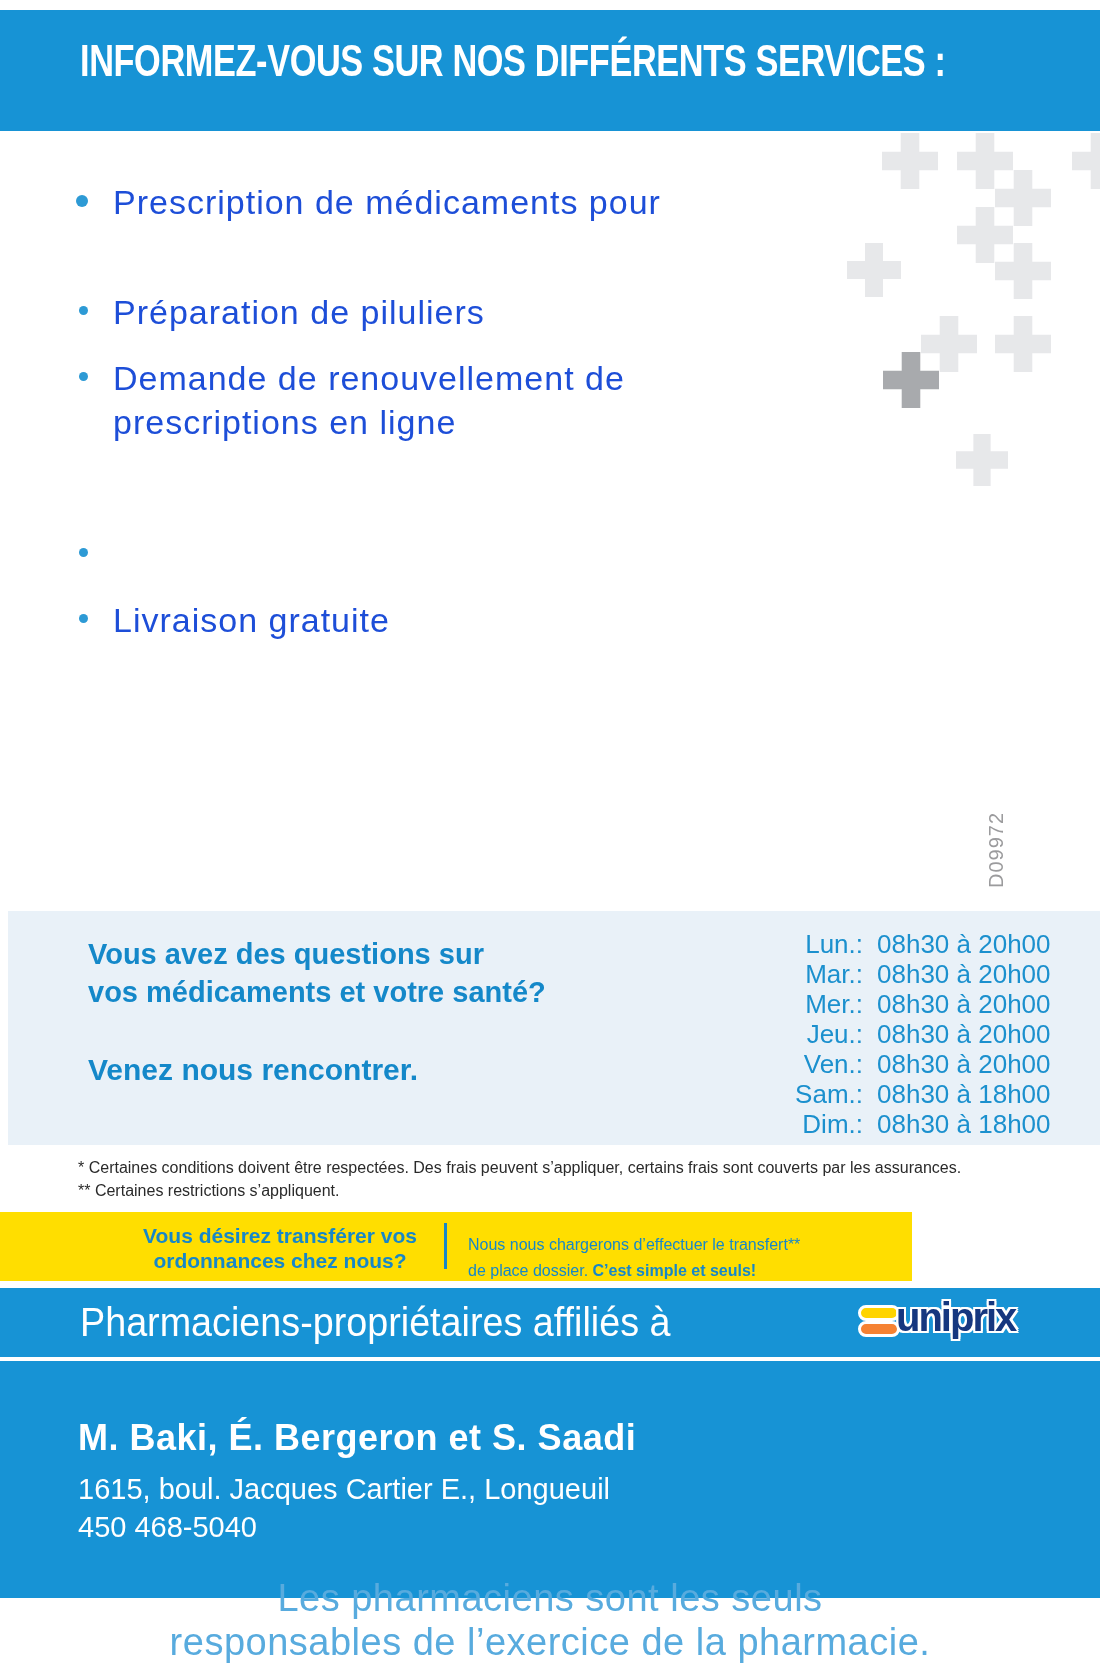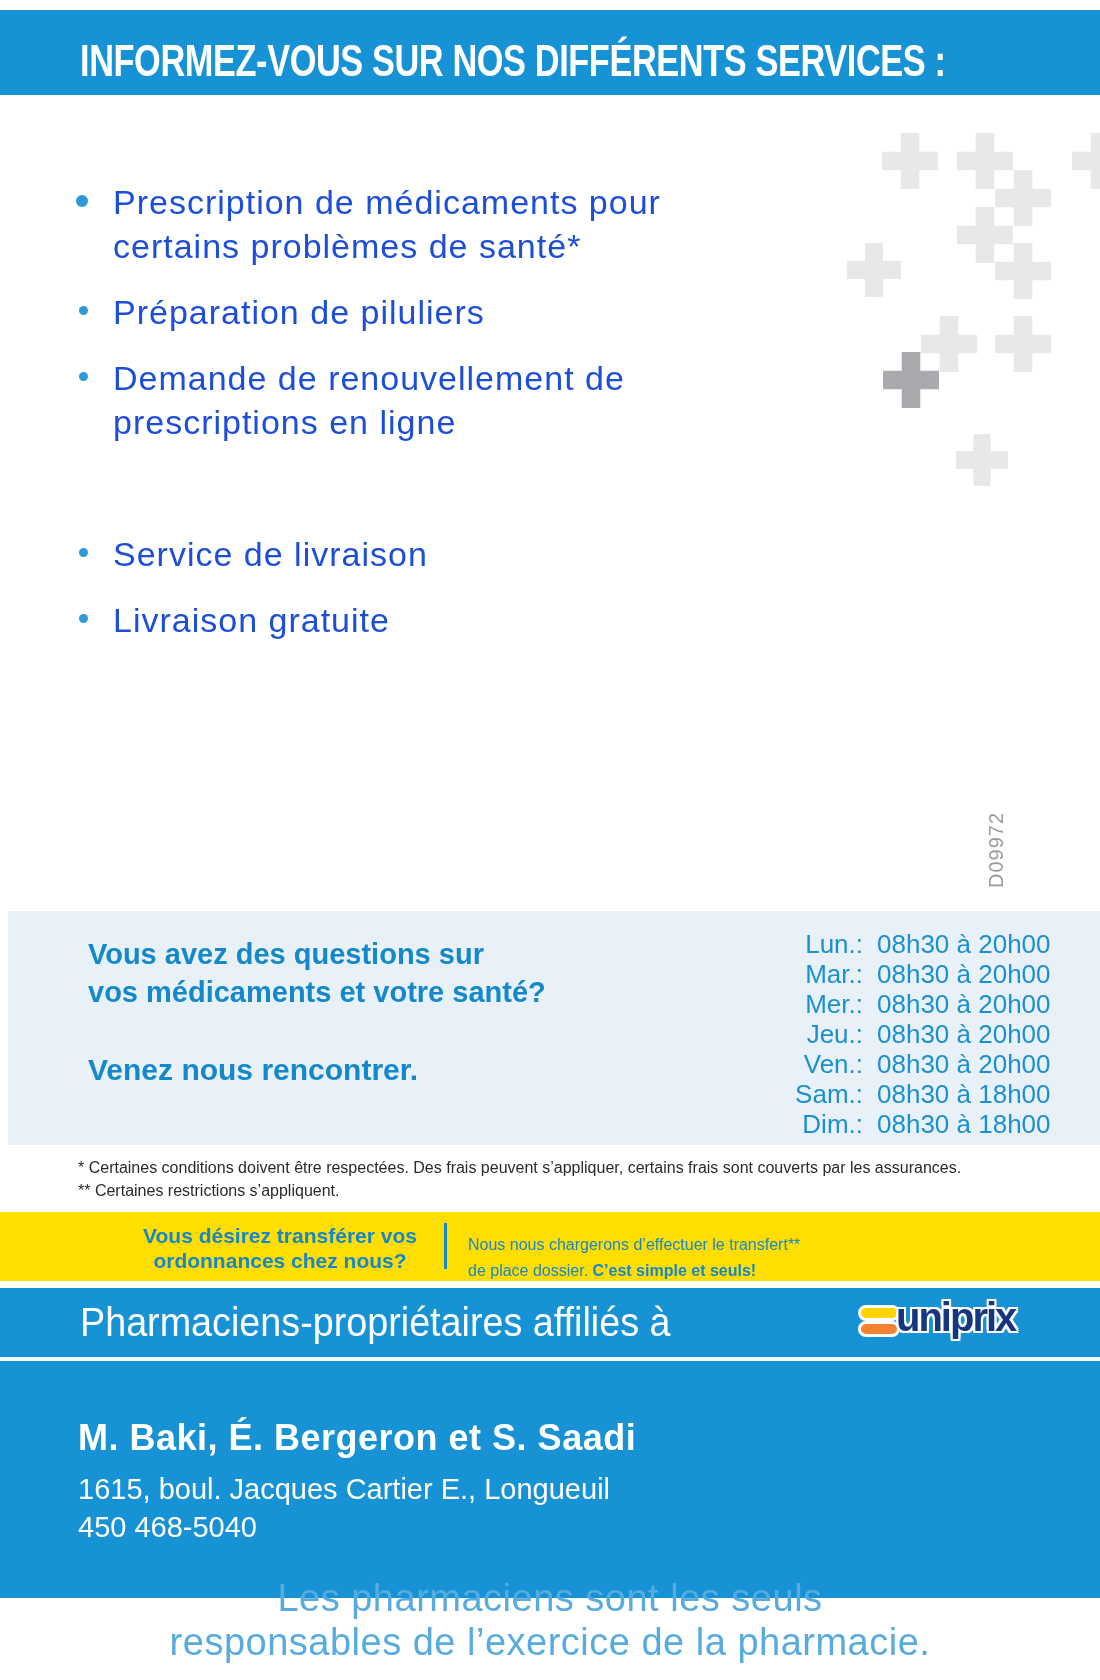--- a/index.html
+++ b/index.html
@@ -8,7 +8,7 @@
     background:#ffffff; font-family:"Liberation Sans", sans-serif;
   }
   
-  .band-header { position:absolute; top:10px; left:0; width:1100px; height:85px; background:#1793D5; }
+  .band-header { position:absolute; top:10px; left:0; width:1100px; height:121px; background:#1793D5; }
   .header-title {
     position:absolute; left:80px; top:26px; color:#ffffff; font-size:44px; font-weight:800;
     white-space:nowrap; transform:scaleX(0.78); transform-origin:left center; letter-spacing:-0.5px;

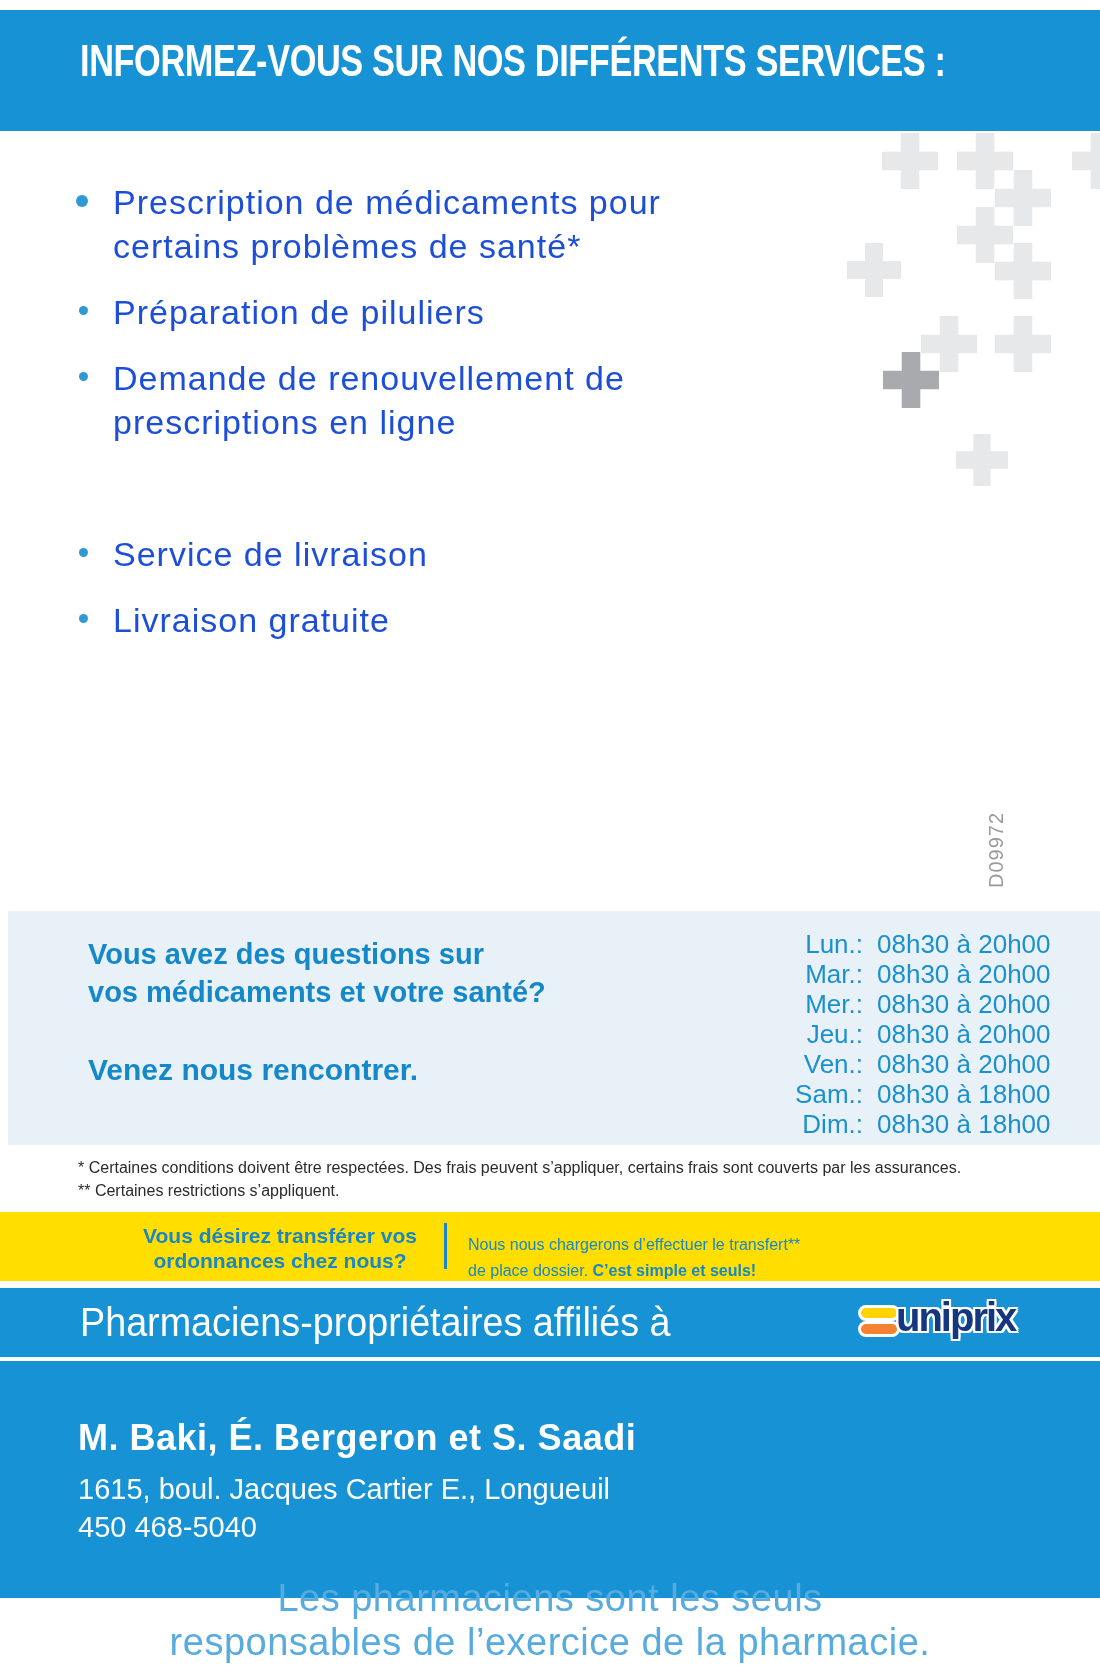--- a/index.html
+++ b/index.html
@@ -98,7 +98,6 @@
   <div class="service-item" style="top:180px">
     <span class="dot dot-lg"></span>
     <div class="txt">Prescription de médicaments pour</div>
-    <div class="txt">certains problèmes de santé*</div>
   </div>
   <div class="service-item" style="top:290px">
     <span class="dot dot-sm"></span>

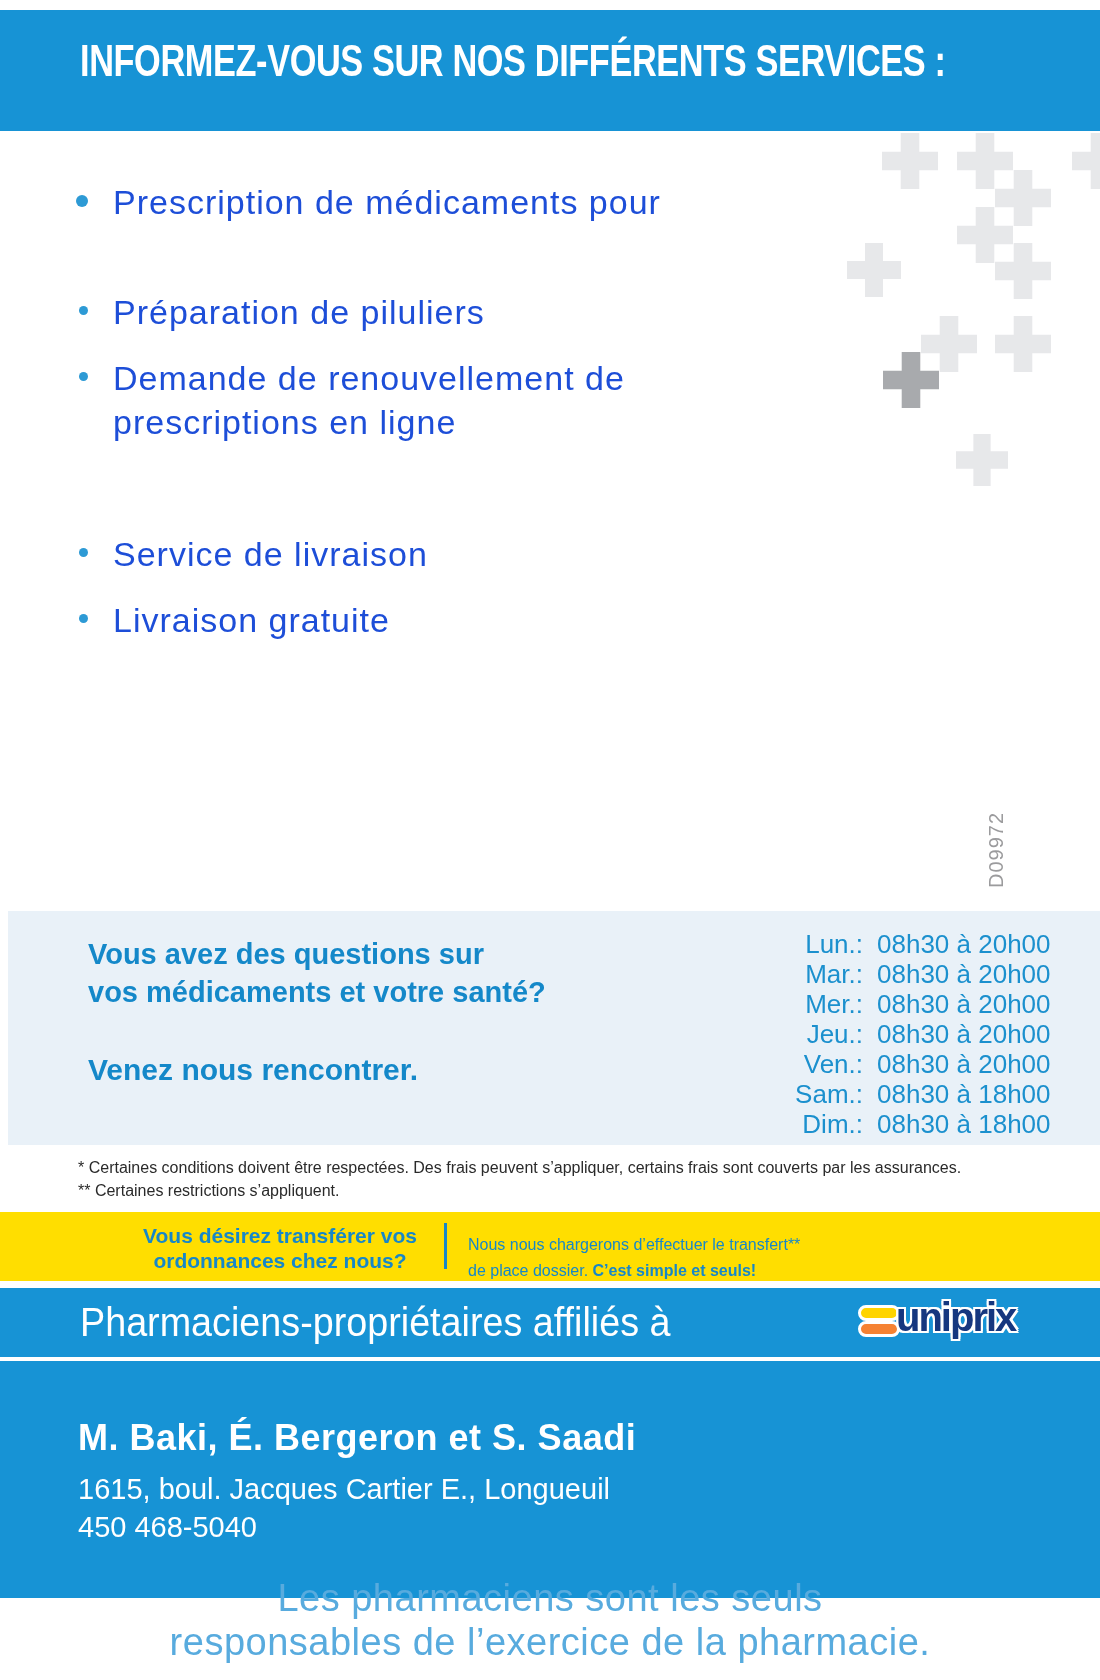--- a/index.html
+++ b/index.html
@@ -110,7 +110,6 @@
   </div>
   <div class="service-item" style="top:532px">
     <span class="dot dot-sm"></span>
-    <div class="txt">Service de livraison</div>
   </div>
   <div class="service-item" style="top:598px">
     <span class="dot dot-sm"></span>

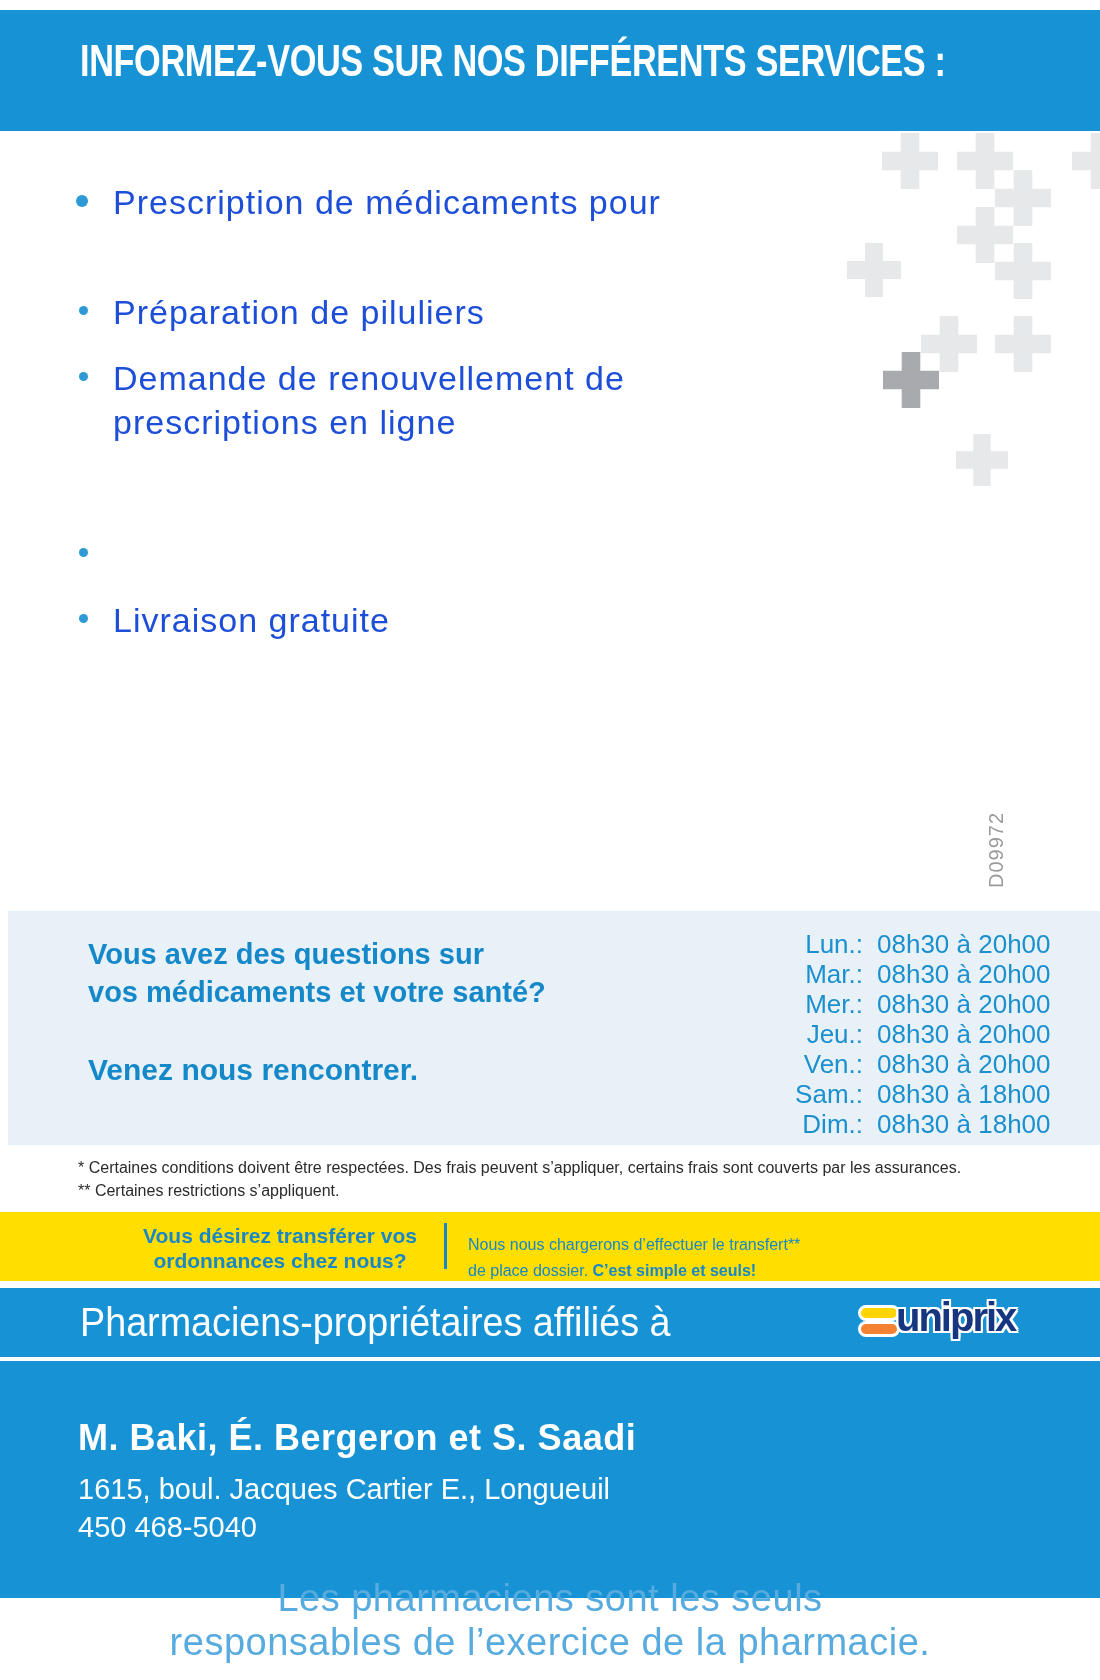--- a/index.html
+++ b/index.html
@@ -44,7 +44,7 @@
   
   .footnotes { position:absolute; left:78px; top:1156px; color:#2A2A2A; font-size:16px; line-height:23px; }
   
-  .band-transfer { position:absolute; top:1212px; left:0; width:1100px; height:69px; background:#FFDE00; }
+  .band-transfer { position:absolute; top:1212px; left:0; width:912px; height:69px; background:#FFDE00; }
   .t-left  { position:absolute; left:120px; top:11px; width:320px; text-align:center;
              color:#1787C8; font-weight:700; font-size:21px; line-height:25px; }
   .t-divider { position:absolute; left:444px; top:11px; width:3px; height:46px; background:#1787C8; }

